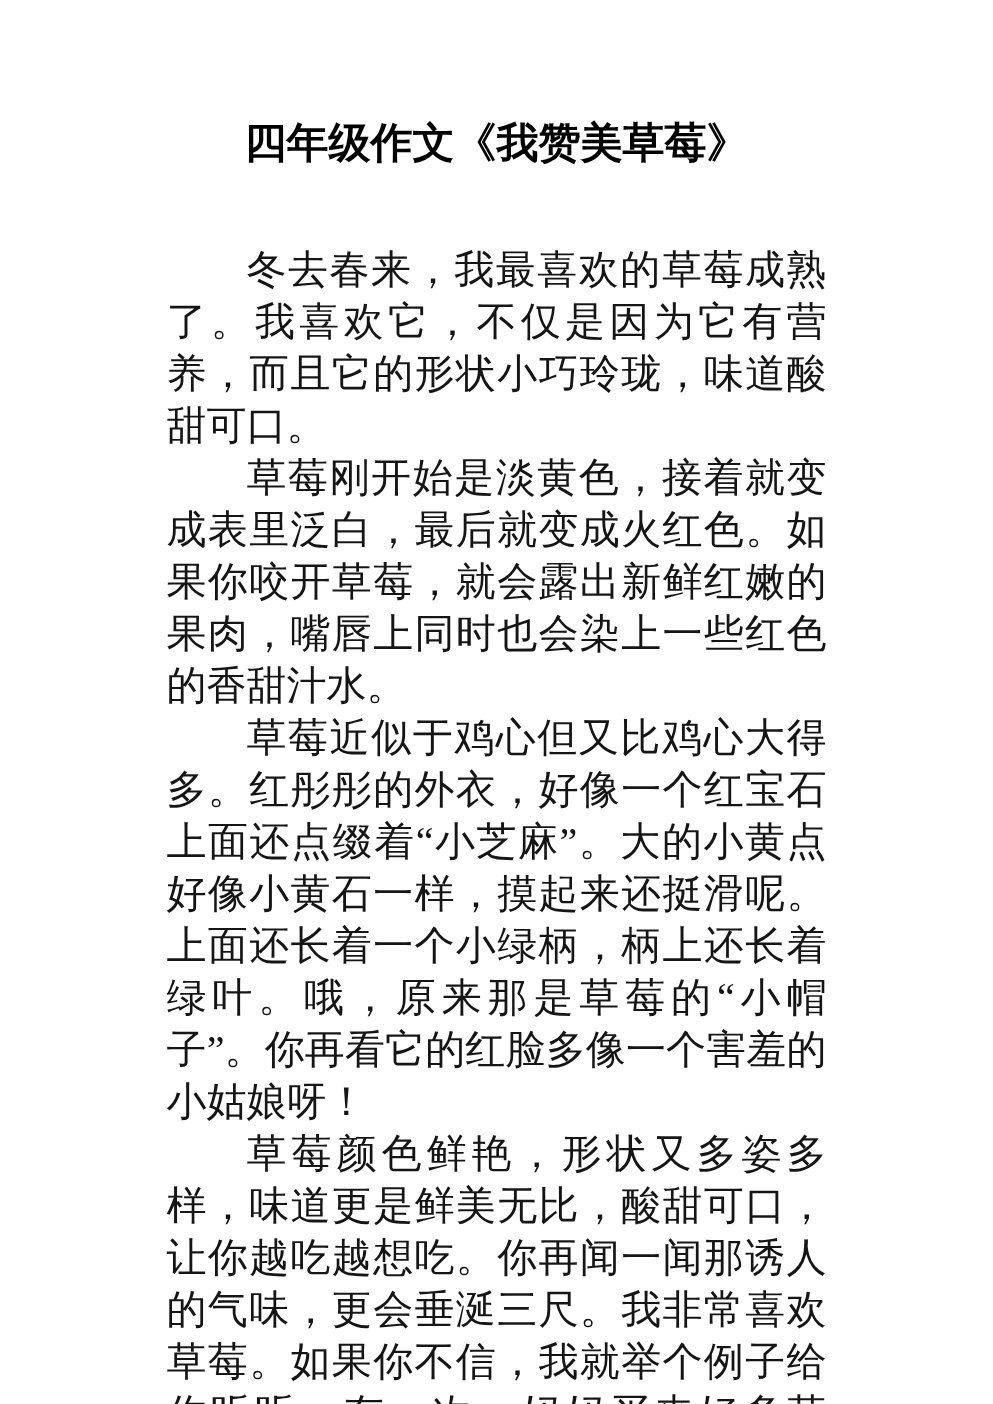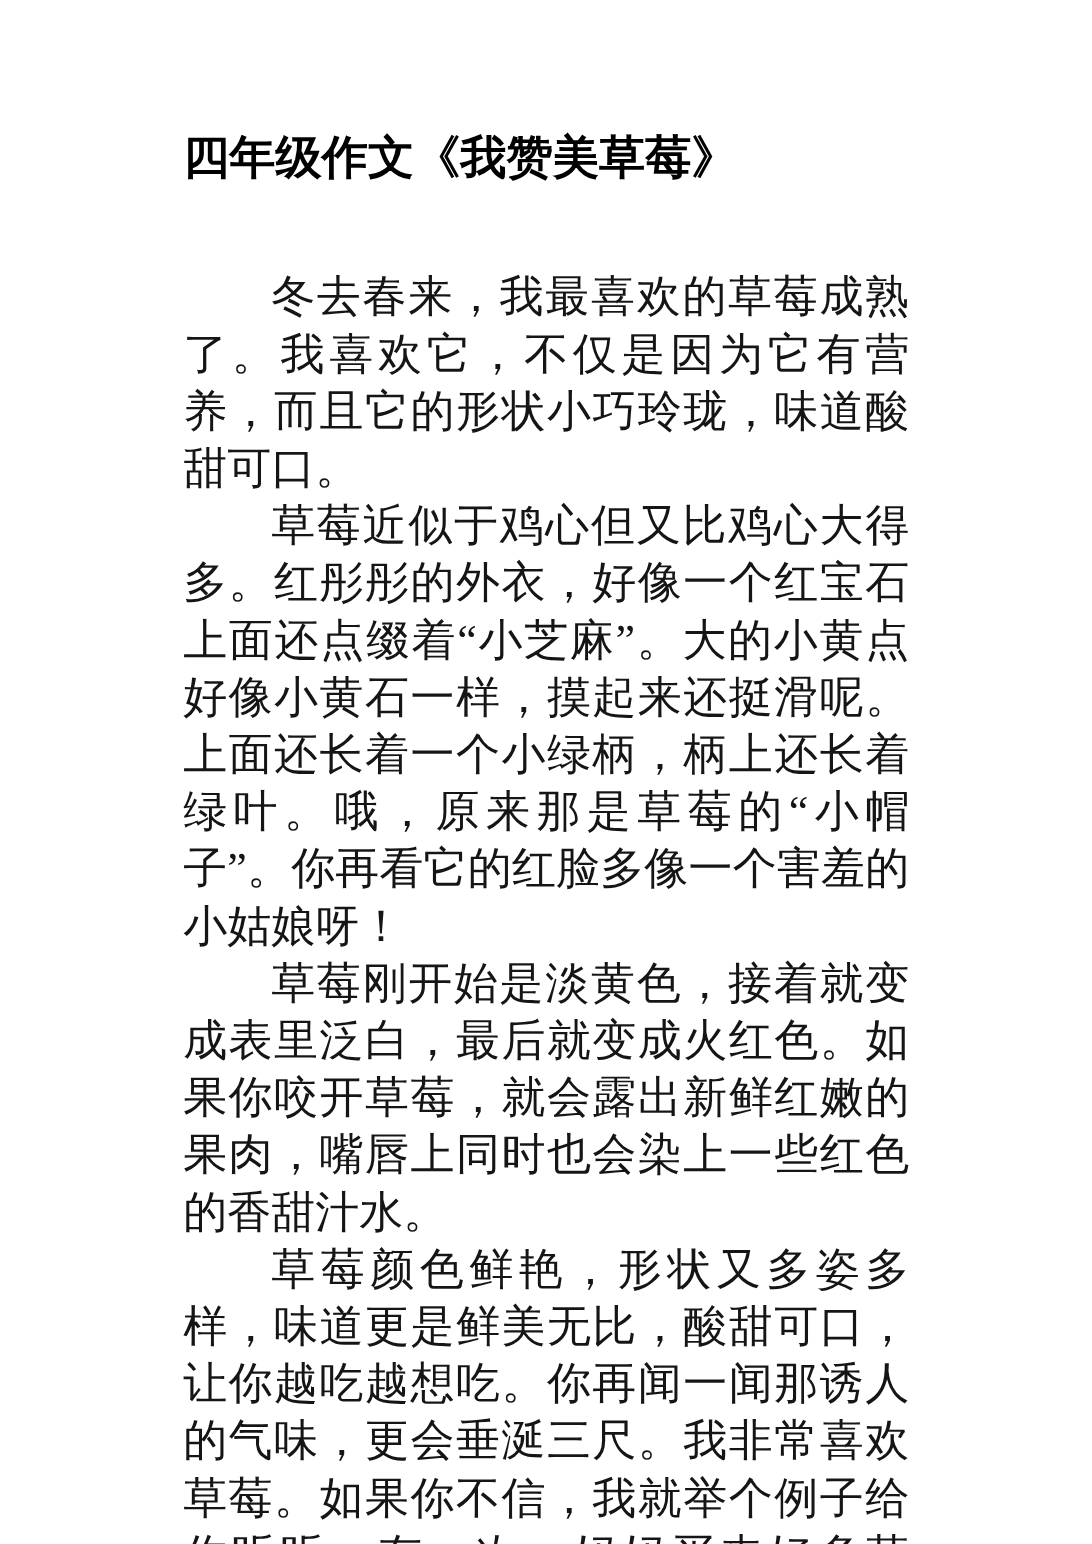--- a/index.html
+++ b/index.html
@@ -25,6 +25,7 @@
     font-weight: 700;
     font-size: 42px;
     line-height: 50px;
+    text-align: center;
     color: #000000;
     white-space: nowrap;
     letter-spacing: 0px;

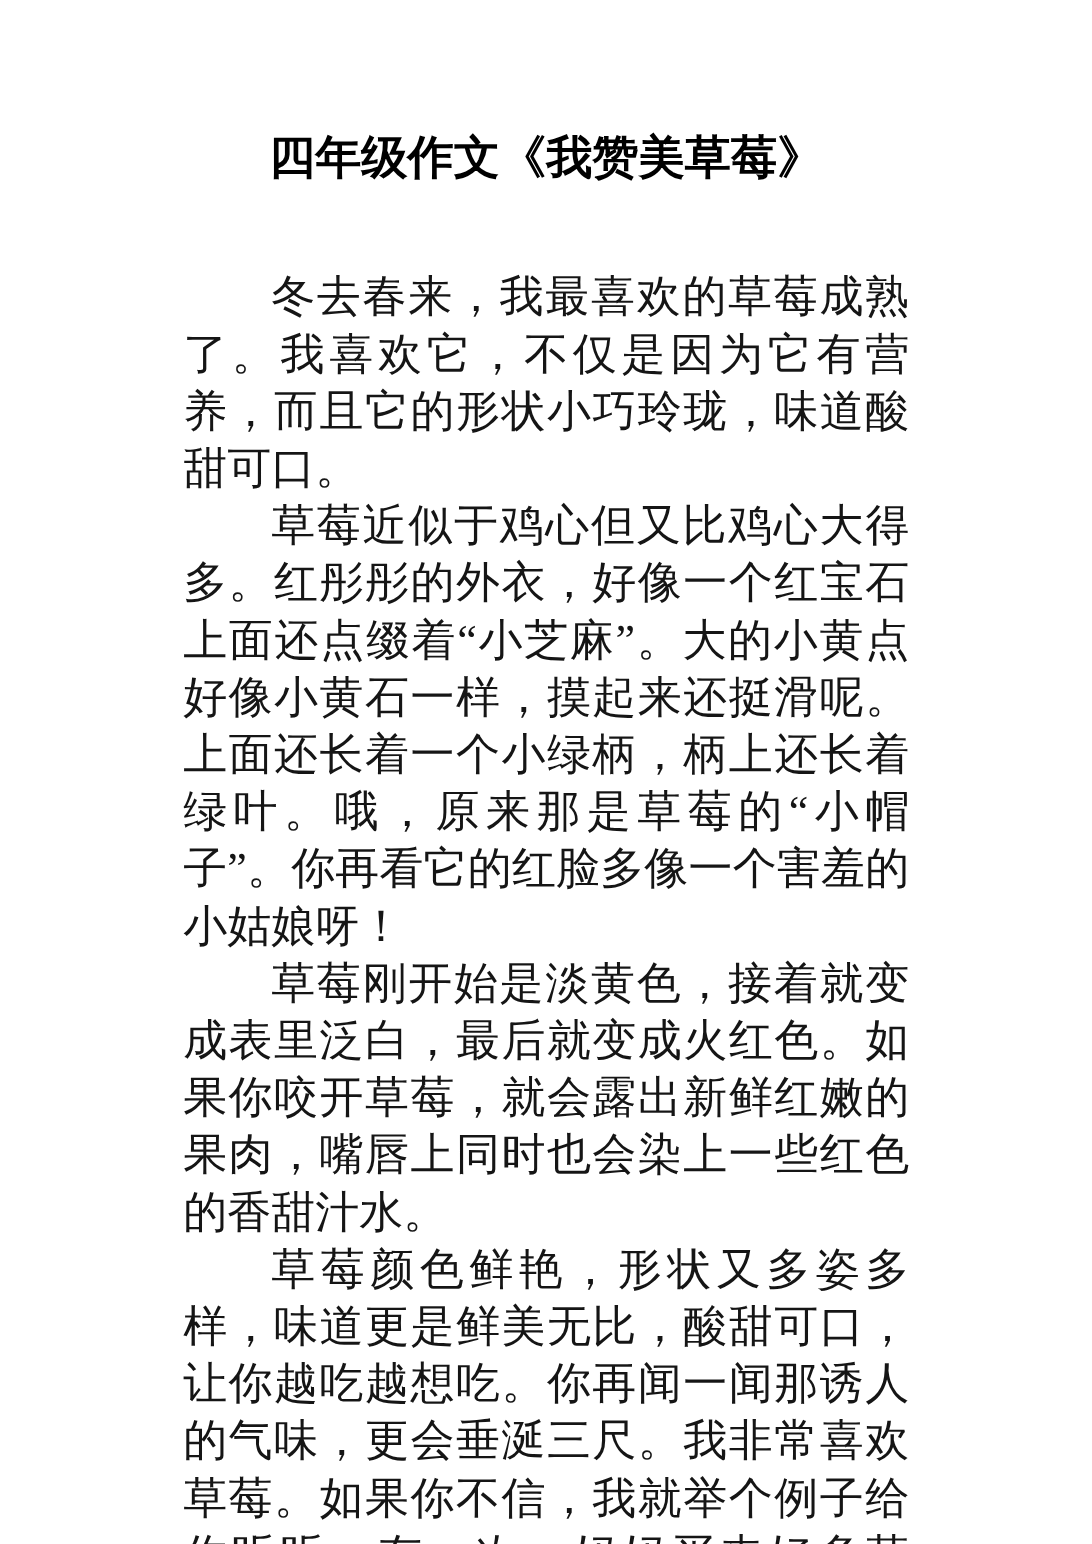--- a/index.html
+++ b/index.html
@@ -53,8 +53,8 @@
 
   <div class="essay-body">
     <p>冬去春来，我最喜欢的草莓成熟了。我喜欢它，不仅是因为它有营养，而且它的形状小巧玲珑，味道酸甜可口。</p>
+    <p>草莓刚开始是淡黄色，接着就变成表里泛白，最后就变成火红色。如果你咬开草莓，就会露出新鲜红嫩的果肉，嘴唇上同时也会染上一些红色的香甜汁水。</p>
     <p>草莓近似于鸡心但又比鸡心大得多。红彤彤的外衣，好像一个红宝石上面还点缀着“小芝麻”。大的小黄点好像小黄石一样，摸起来还挺滑呢。上面还长着一个小绿柄，柄上还长着绿叶。哦，原来那是草莓的“小帽子”。你再看它的红脸多像一个害羞的小姑娘呀！</p>
-    <p>草莓刚开始是淡黄色，接着就变成表里泛白，最后就变成火红色。如果你咬开草莓，就会露出新鲜红嫩的果肉，嘴唇上同时也会染上一些红色的香甜汁水。</p>
     <p>草莓颜色鲜艳，形状又多姿多样，味道更是鲜美无比，酸甜可口，让你越吃越想吃。你再闻一闻那诱人的气味，更会垂涎三尺。我非常喜欢草莓。如果你不信，我就举个例子给你听听。有一次，妈妈买来好多草莓，大的小黄点好像小黄石一样，剩下的放在桌上，我将妈妈给我的全吃了，可还是没吃够，便走到桌旁，把草莓全吃光了。等吃午饭时，我肚子鼓</p>
   </div>
 </div>

